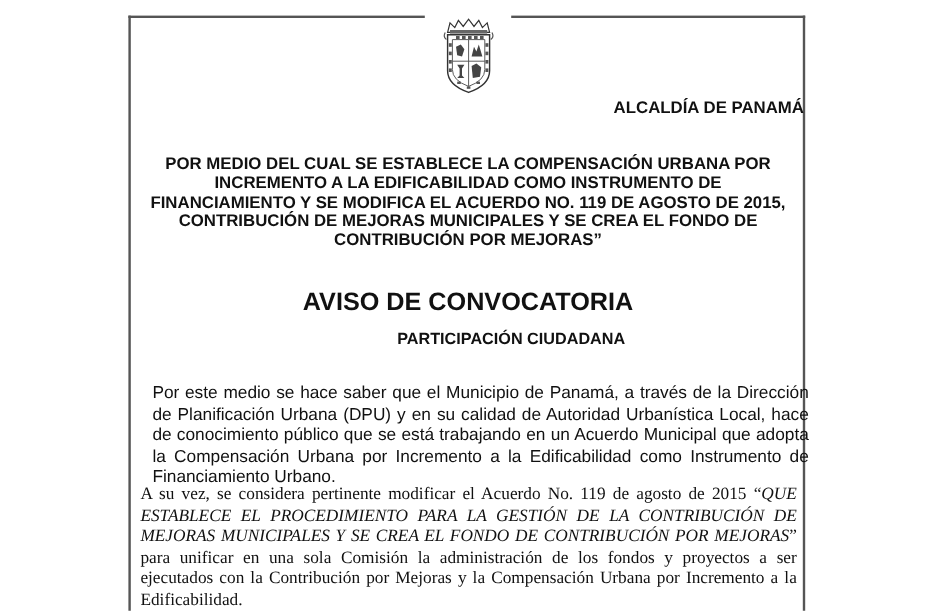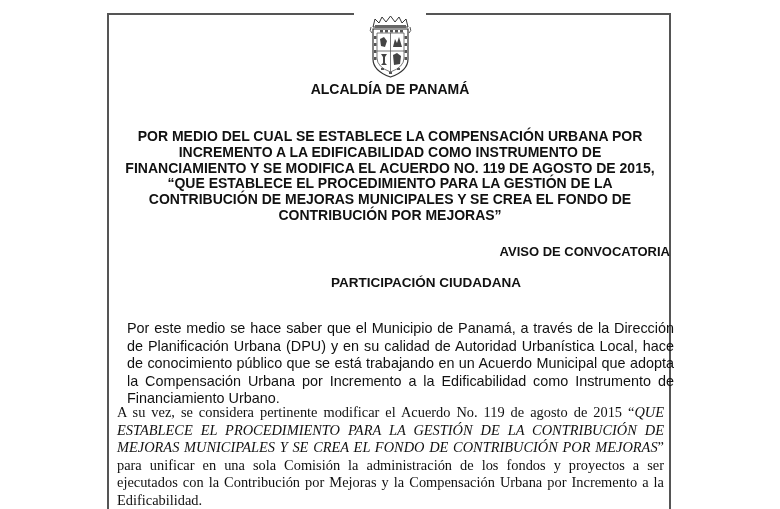--- a/index.html
+++ b/index.html
@@ -11,7 +11,7 @@
   .border-right { position: absolute; left: 669px; top: 13px; width: 0; height: 500px; border-left: 2px solid #555555; }
   .crest { position: absolute; left: 369px; top: 15px; width: 43px; height: 64px; }
   .center { position: absolute; left: 110px; width: 560px; text-align: center; font-weight: bold; }
-  .agency { top: 81px; font-size: 14px; line-height: 16px; }
+  .agency { top: 81px; font-size: 14px; line-height: 16px; text-align: right; }
   .title { top: 129px; font-size: 14px; line-height: 15.8px; left: 118px; width: 544px; }
   .notice { top: 241px; font-size: 13px; line-height: 22px; text-align: right; }
   .subtitle { top: 275px; font-size: 13.5px; line-height: 16px; margin-left: 36px; }

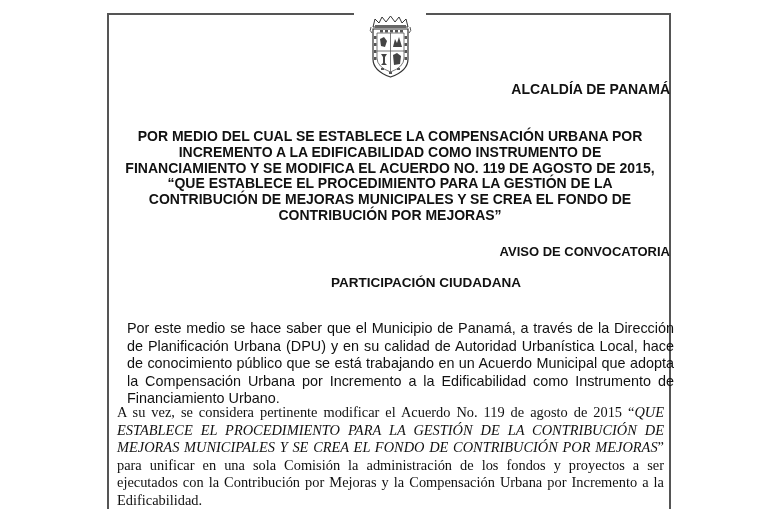--- a/index.html
+++ b/index.html
@@ -78,7 +78,6 @@
     <div>POR MEDIO DEL CUAL SE ESTABLECE LA COMPENSACIÓN URBANA POR</div>
     <div>INCREMENTO A LA EDIFICABILIDAD COMO INSTRUMENTO DE</div>
     <div style="margin-left:-6px;margin-right:-6px;">FINANCIAMIENTO Y SE MODIFICA EL ACUERDO NO. 119 DE AGOSTO DE 2015,</div>
-    <div>“QUE ESTABLECE EL PROCEDIMIENTO PARA LA GESTIÓN DE LA</div>
     <div>CONTRIBUCIÓN DE MEJORAS MUNICIPALES Y SE CREA EL FONDO DE</div>
     <div>CONTRIBUCIÓN POR MEJORAS”</div>
   </div>

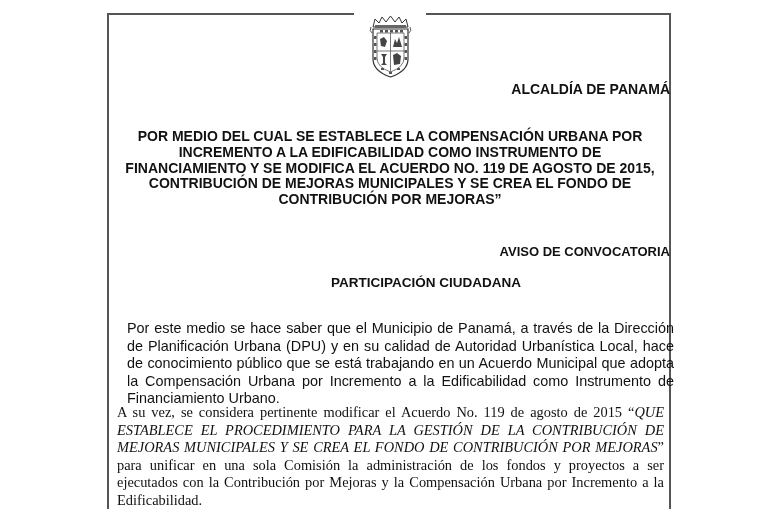--- a/index.html
+++ b/index.html
@@ -13,7 +13,7 @@
   .center { position: absolute; left: 110px; width: 560px; text-align: center; font-weight: bold; }
   .agency { top: 81px; font-size: 14px; line-height: 16px; text-align: right; }
   .title { top: 129px; font-size: 14px; line-height: 15.8px; left: 118px; width: 544px; }
-  .notice { top: 241px; font-size: 13px; line-height: 22px; text-align: right; }
+  .notice { top: 241px; font-size: 21px; line-height: 22px; }
   .subtitle { top: 275px; font-size: 13.5px; line-height: 16px; margin-left: 36px; }
   .para { position: absolute; left: 117px; width: 547px; font-size: 14.4px; line-height: 17.6px; text-align: justify; text-align-last: left; }
   .p1 { top: 310px; }

